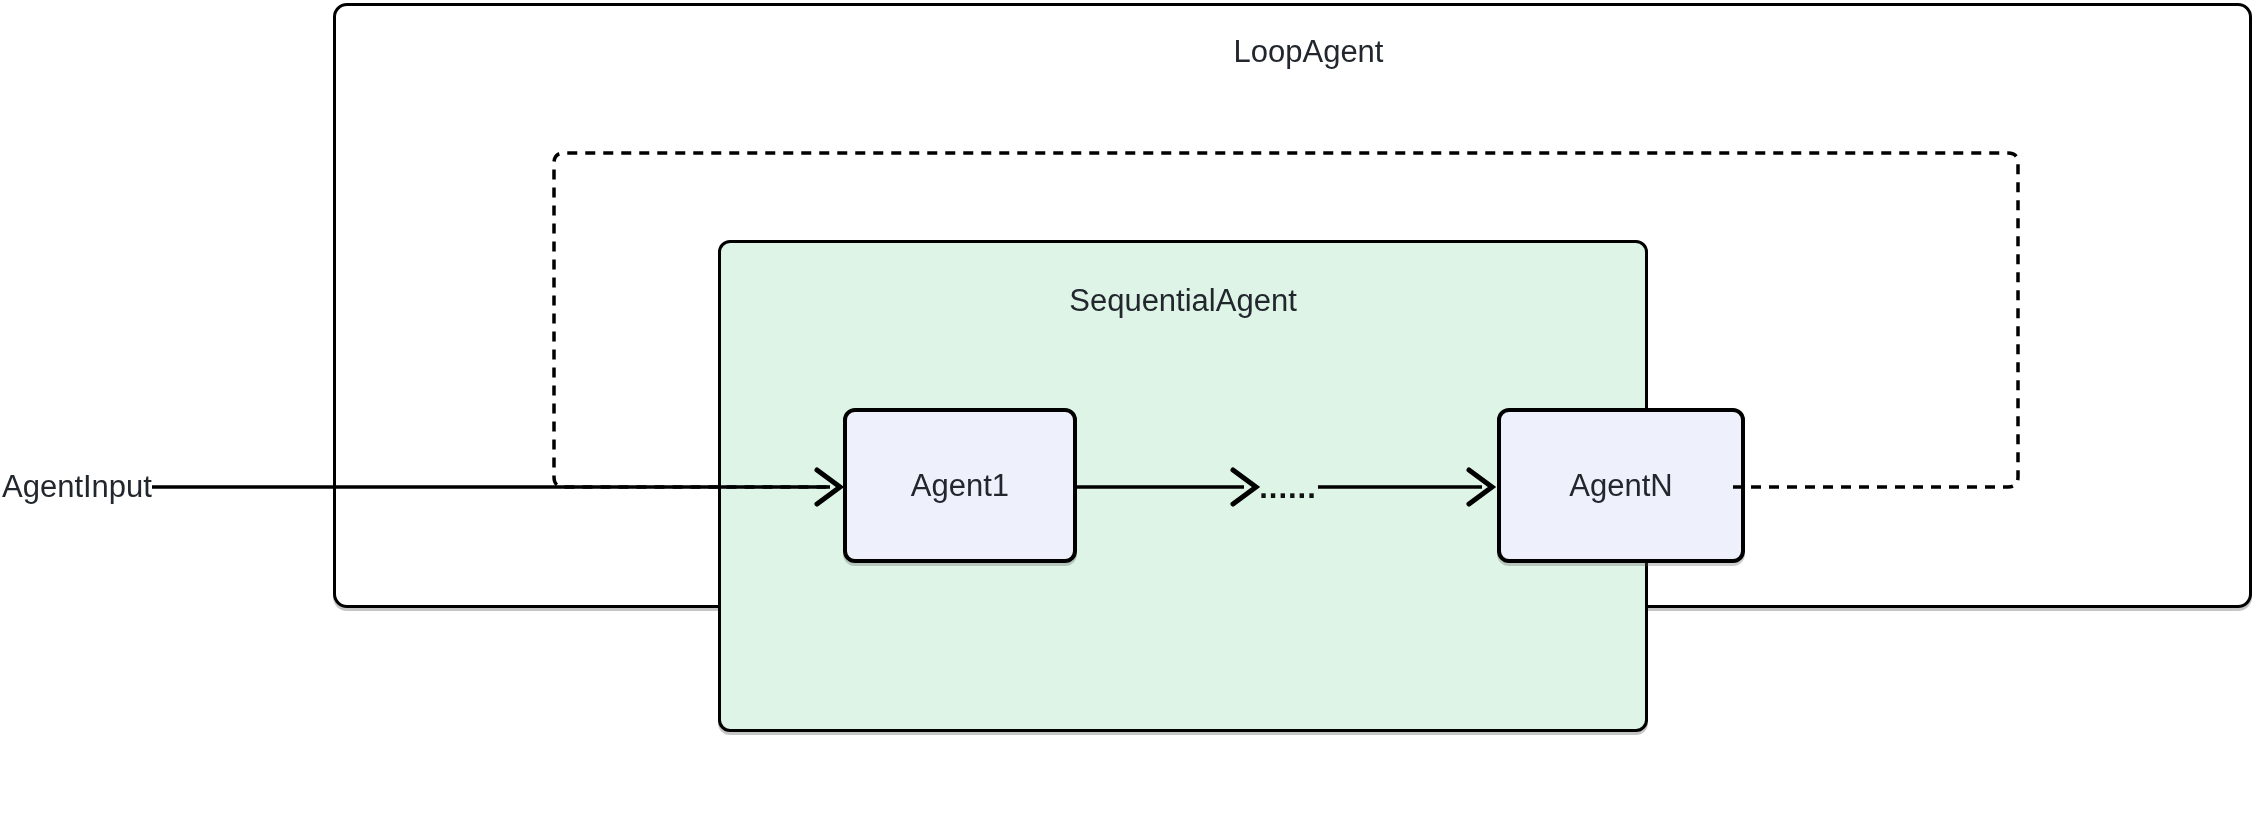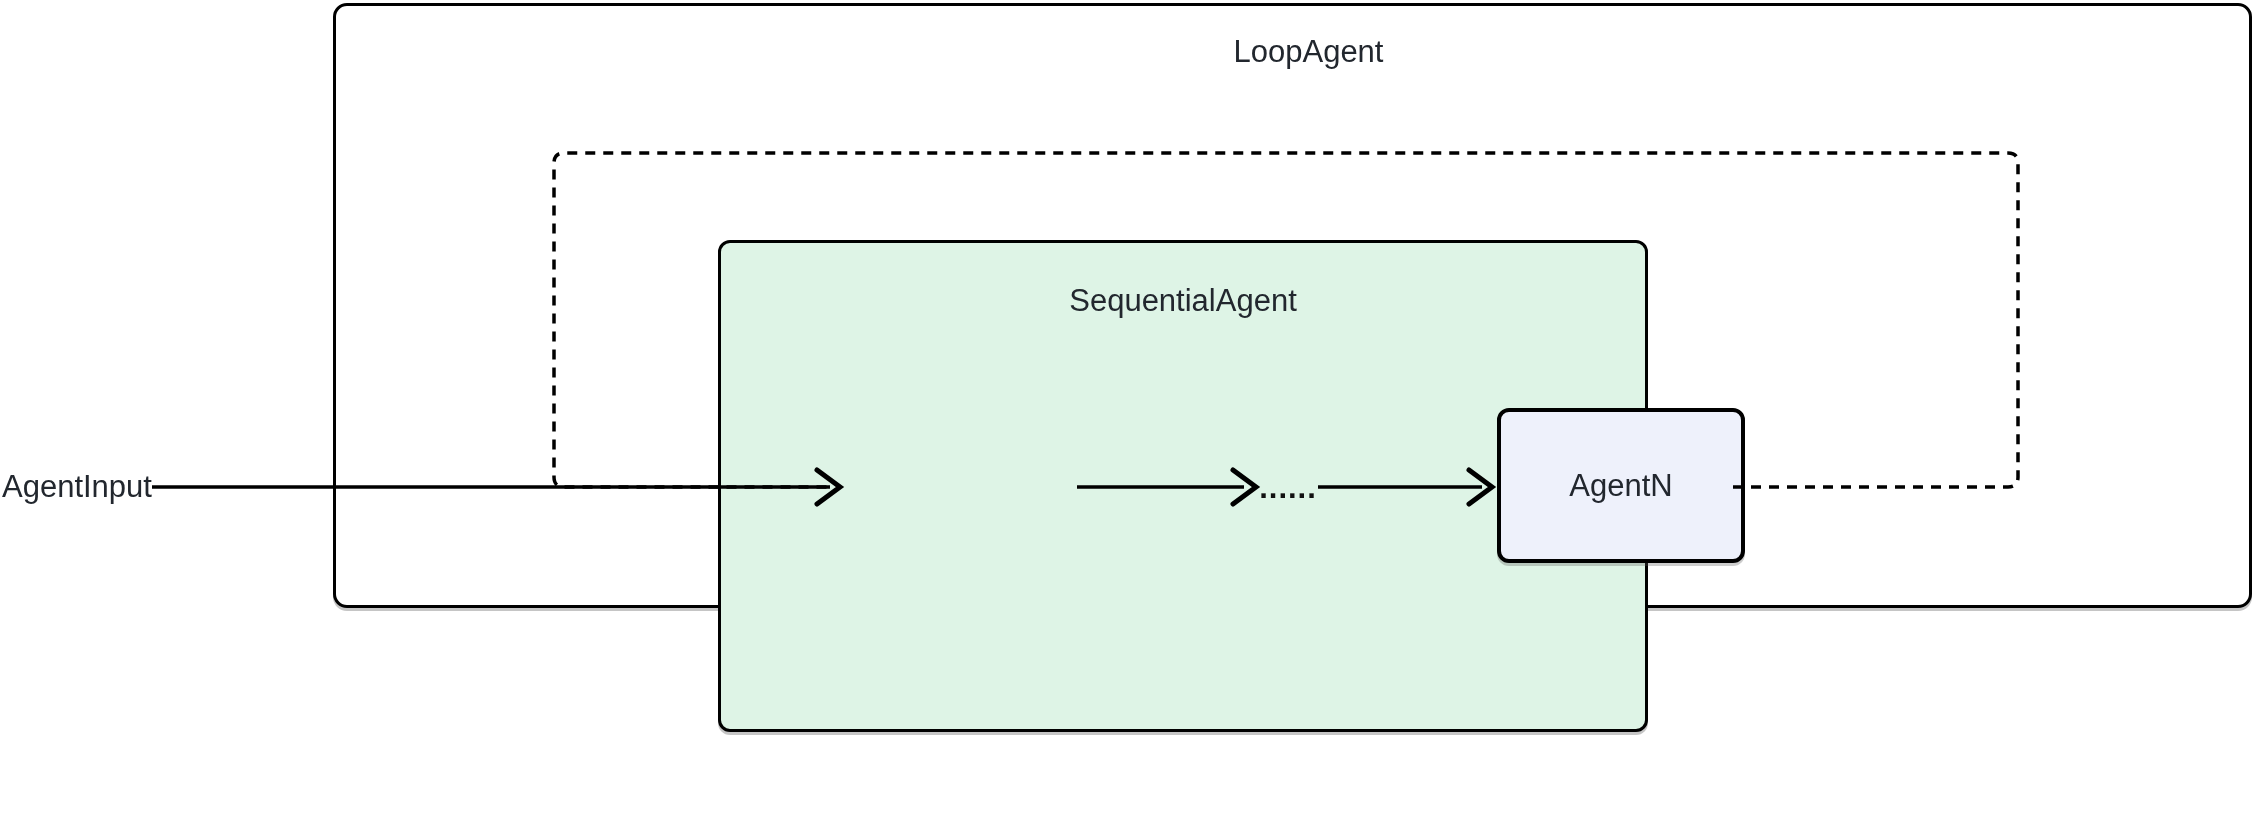--- a/index.html
+++ b/index.html
@@ -116,6 +116,9 @@
     <div class="green-title">SequentialAgent</div>
   </div>
 
+  <div class="node node-agent1">
+    <span>Agent1</span>
+  </div>
 
   <div class="node node-agentn">
     <span>AgentN</span>

